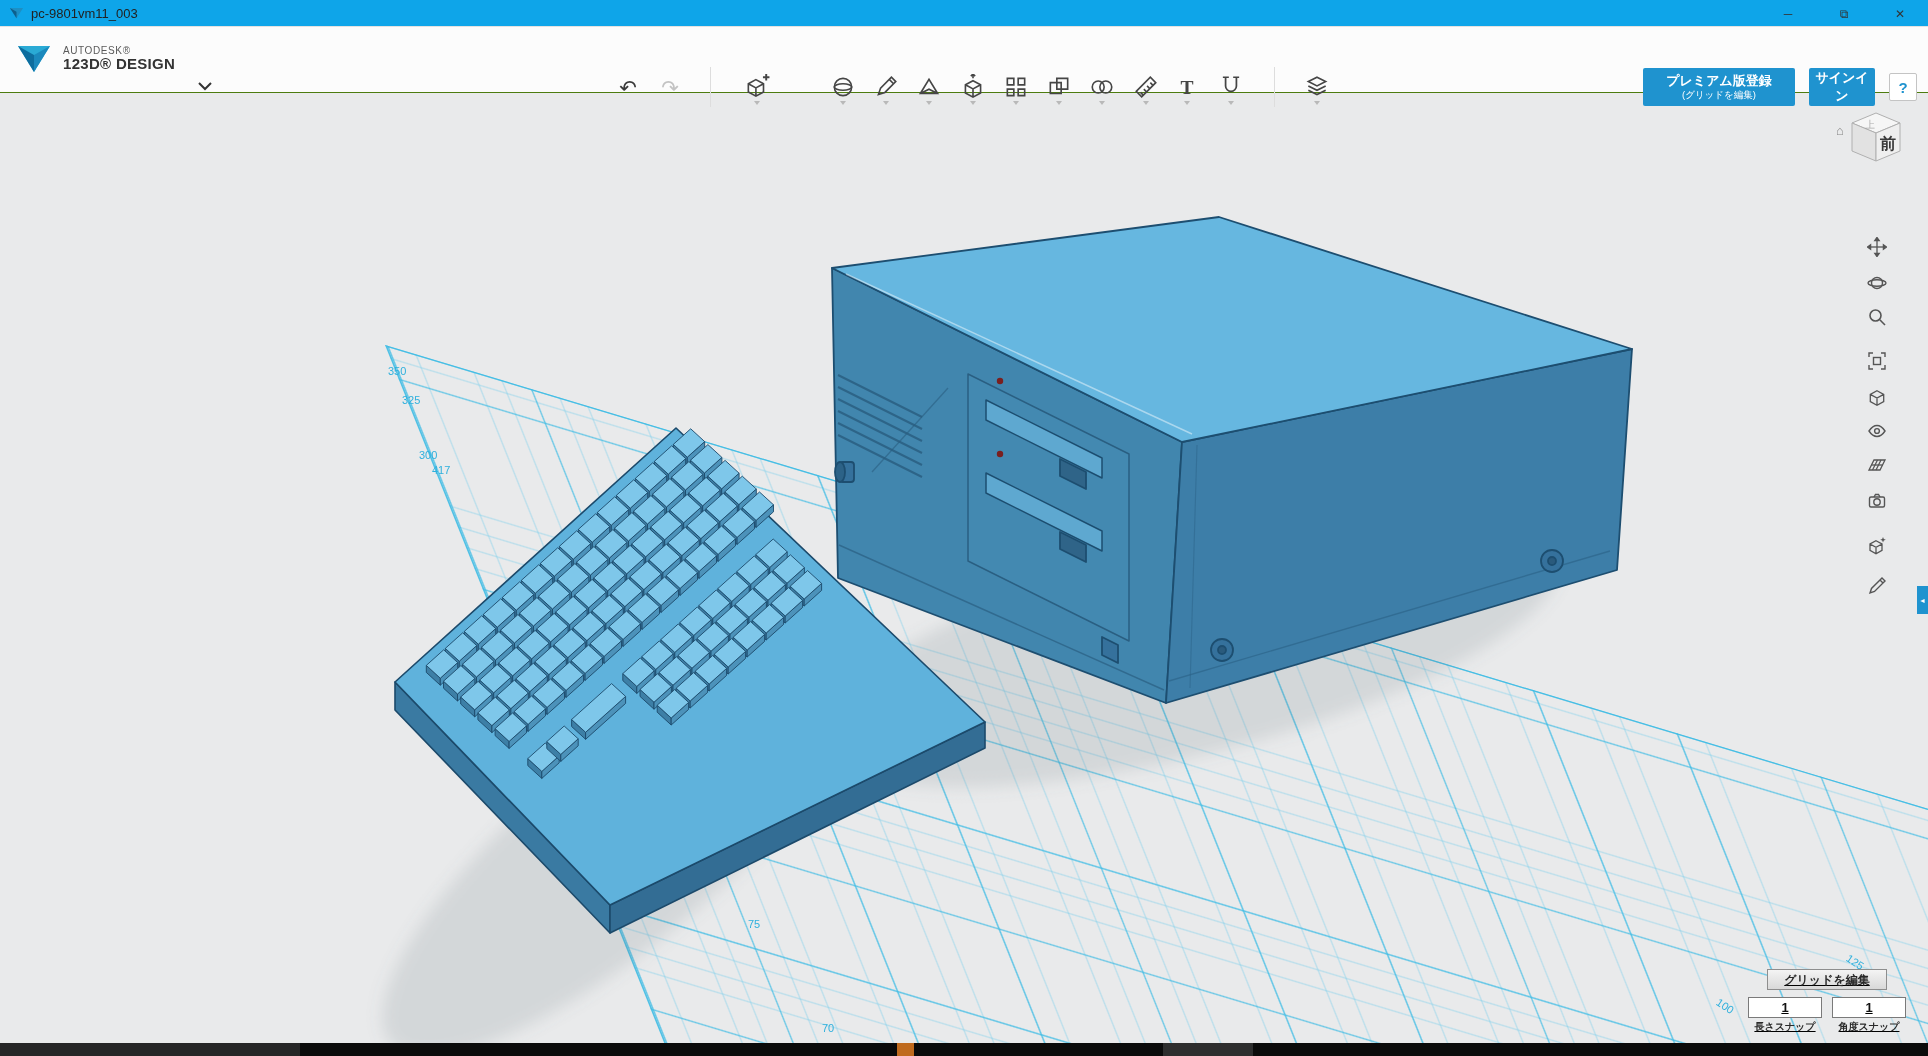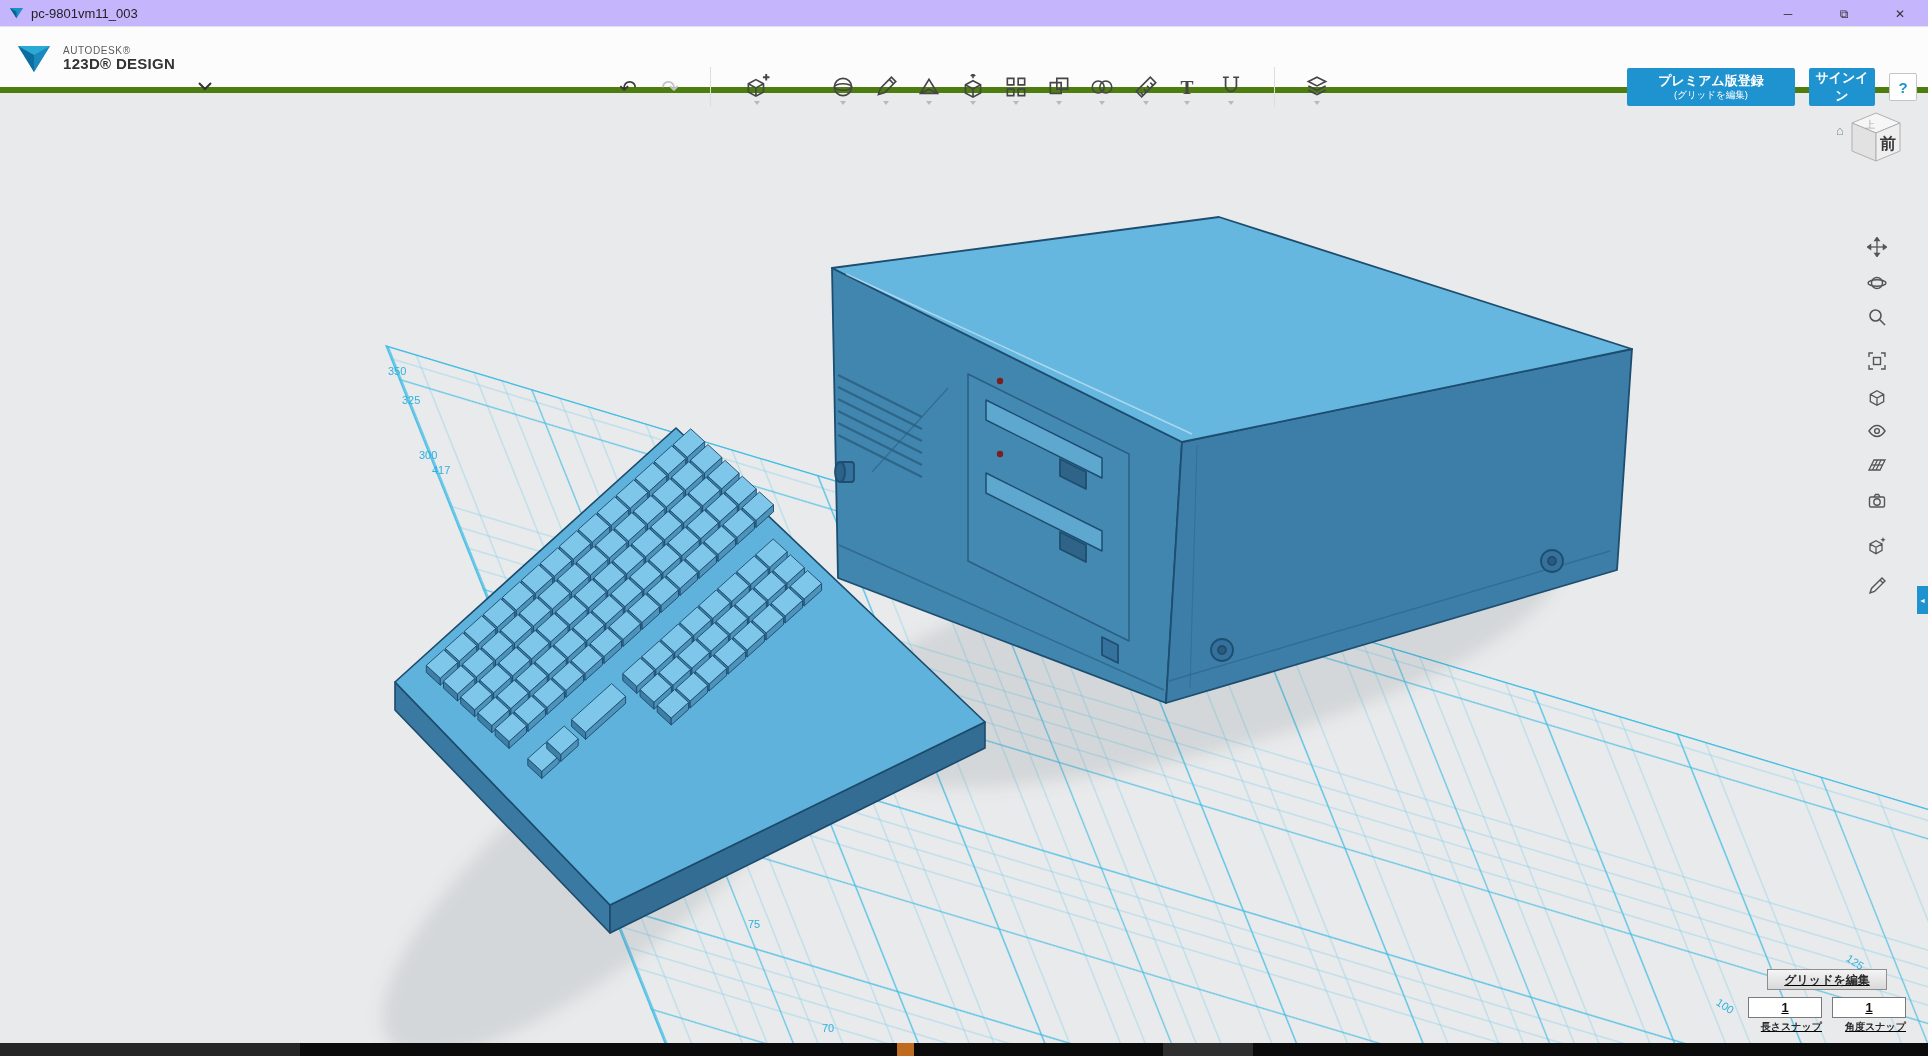--- a/index.html
+++ b/index.html
@@ -6,7 +6,7 @@
   html,body { width:1928px; height:1056px; overflow:hidden; font-family:"Liberation Sans", sans-serif; background:#e9eaeb; }
 
   
-  .titlebar { position:absolute; left:0; top:0; width:1928px; height:27px; background:#c4b5fd; border-bottom:1px solid #e2e2e2; display:flex; align-items:center; z-index:50; }
+  .titlebar { position:absolute; left:0; top:0; width:1928px; height:27px; background:#0ea5e9; border-bottom:1px solid #e2e2e2; display:flex; align-items:center; z-index:50; }
   .titlebar .appico { width:15px; height:15px; margin:0 7px 0 9px; }
   .titlebar .ttext { font-size:13px; color:#222; }
   .winbtns { position:absolute; right:0; top:0; height:27px; display:flex; }

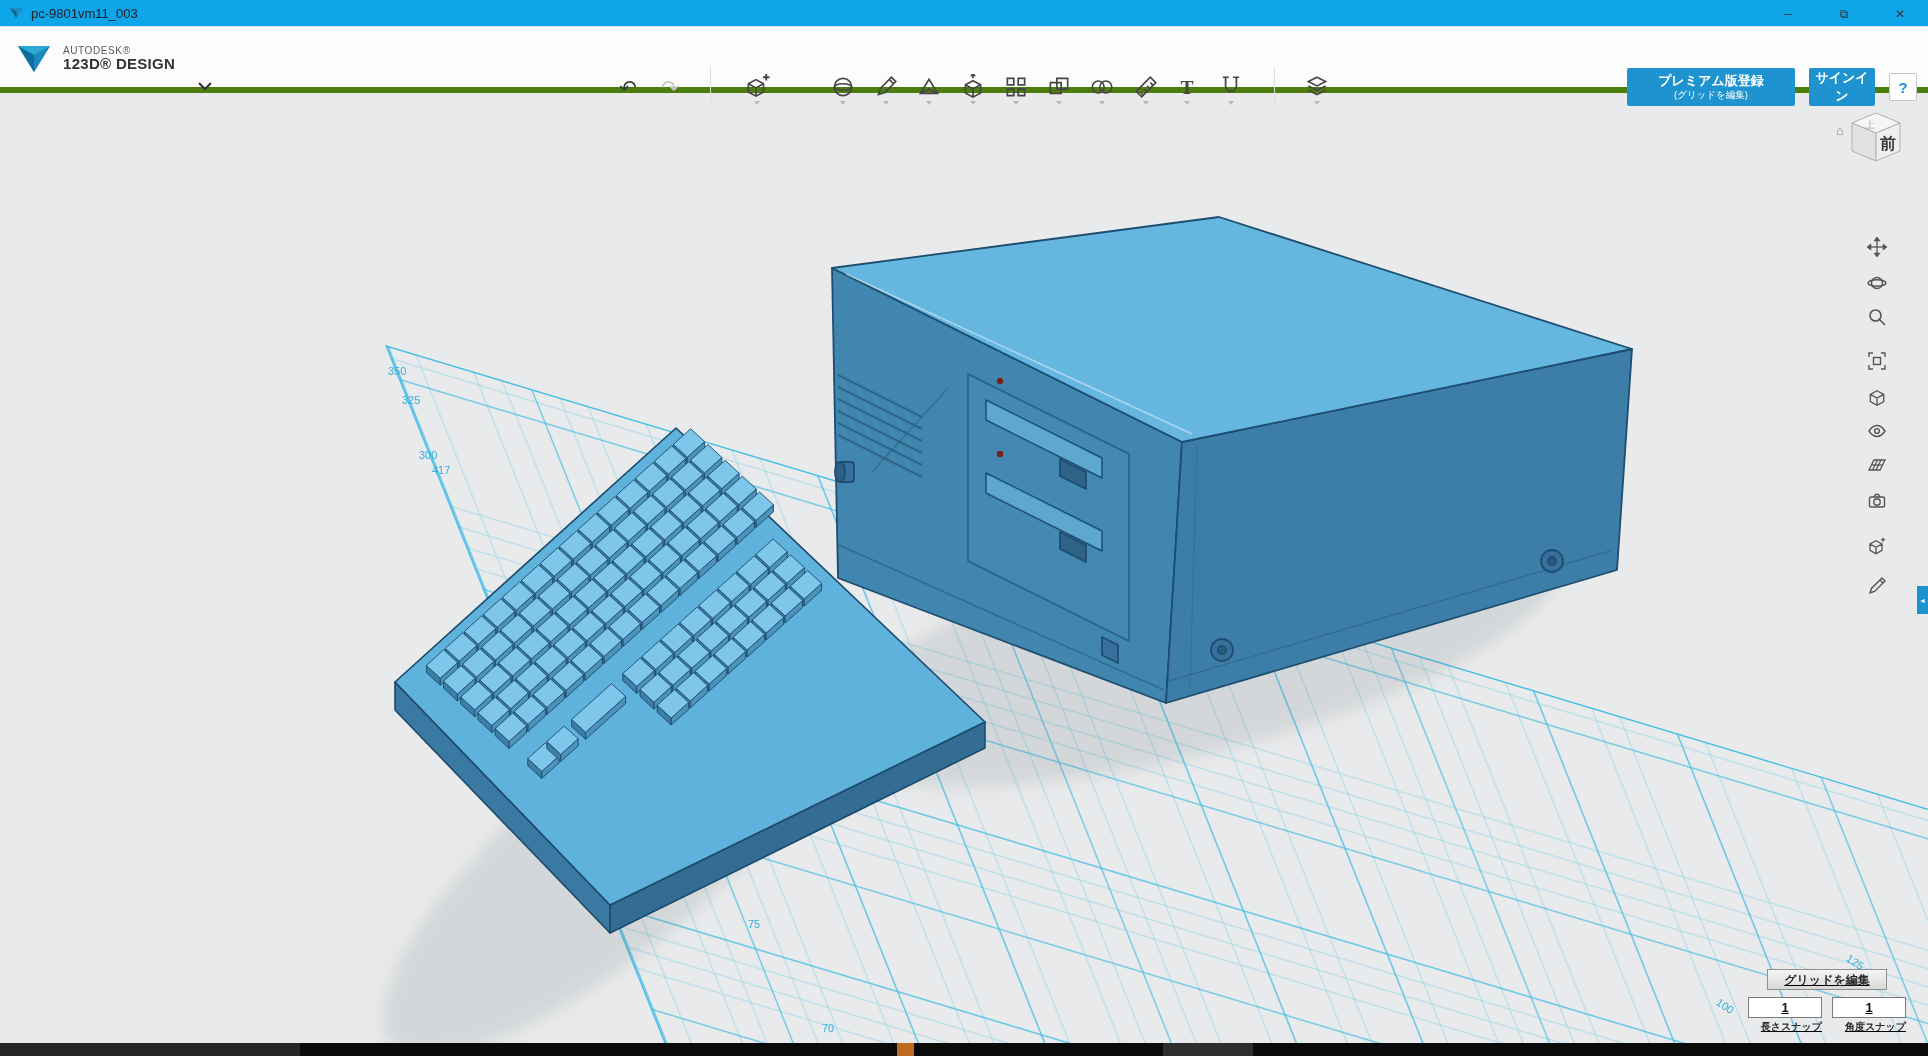--- a/index.html
+++ b/index.html
@@ -13,7 +13,7 @@
   .winbtn { width:56px; height:27px; display:flex; align-items:center; justify-content:center; font-size:12px; color:#333; cursor:default; }
 
   
-  .toolbar { position:absolute; left:0; top:27px; width:1928px; height:66px; background:#fcfcfc; border-bottom:6px solid #4d7c0f; z-index:49; }
+  .toolbar { position:absolute; left:0; top:27px; width:1928px; height:66px; background:#fcfcfc; border-bottom:1px solid #4d7c0f; z-index:49; }
   .brand { position:absolute; left:14px; top:12px; display:flex; align-items:center; }
   .brand .btext { margin-left:9px; line-height:1.05; }
   .brand .b1 { font-size:10px; color:#5a5a5a; letter-spacing:.6px; }

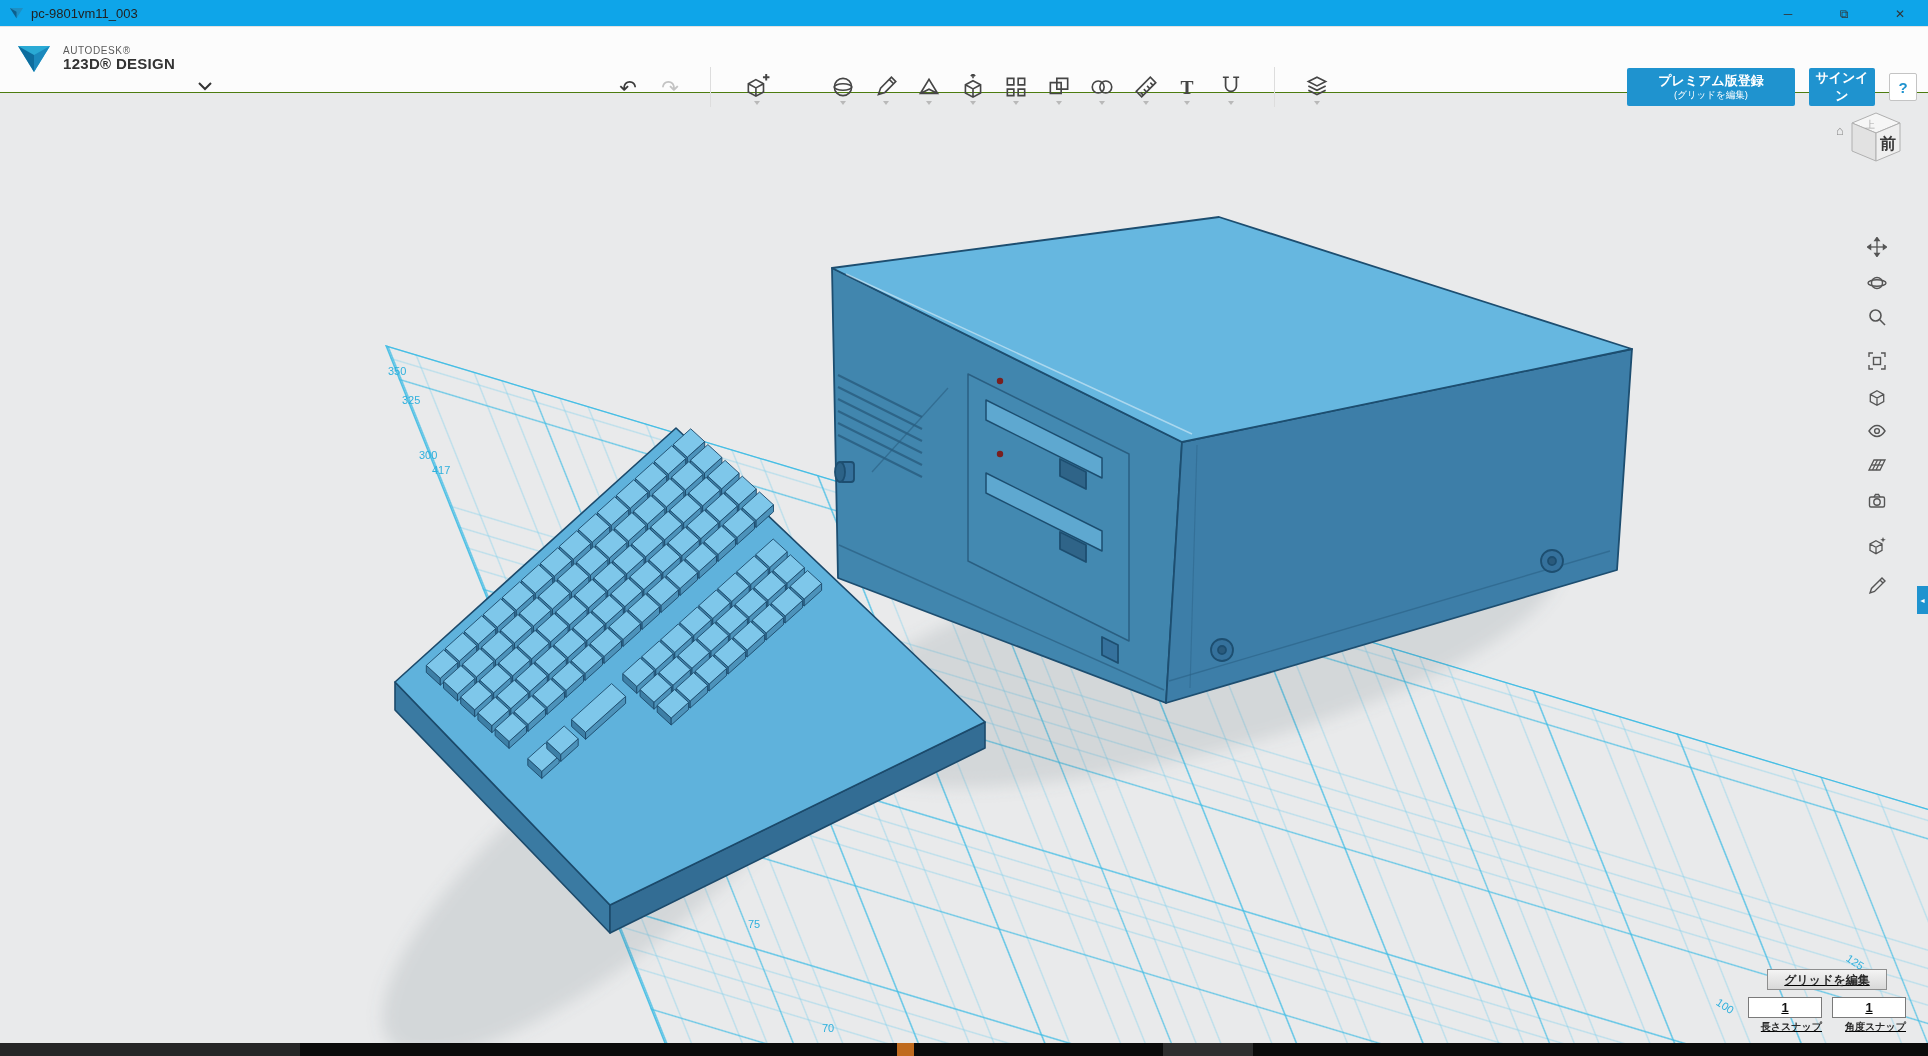--- a/index.html
+++ b/index.html
@@ -26,7 +26,7 @@
   .tsep { position:absolute; top:40px; width:1px; height:40px; background:#ddd; }
   .hdr-actions { position:absolute; right:11px; top:41px; display:flex; gap:14px; }
   .btn-blue { background:#1f93cf; color:#fff; border:none; border-radius:2px; text-align:center; cursor:pointer; }
-  .btn-premium { width:168px; height:38px; line-height:1.25; }
+  .btn-premium { width:152px; height:38px; line-height:1.25; }
   .btn-premium .l1 { font-size:13px; font-weight:bold; }
   .btn-premium .l2 { font-size:9.5px; }
   .btn-signin { width:66px; height:38px; font-size:13px; font-weight:bold; }

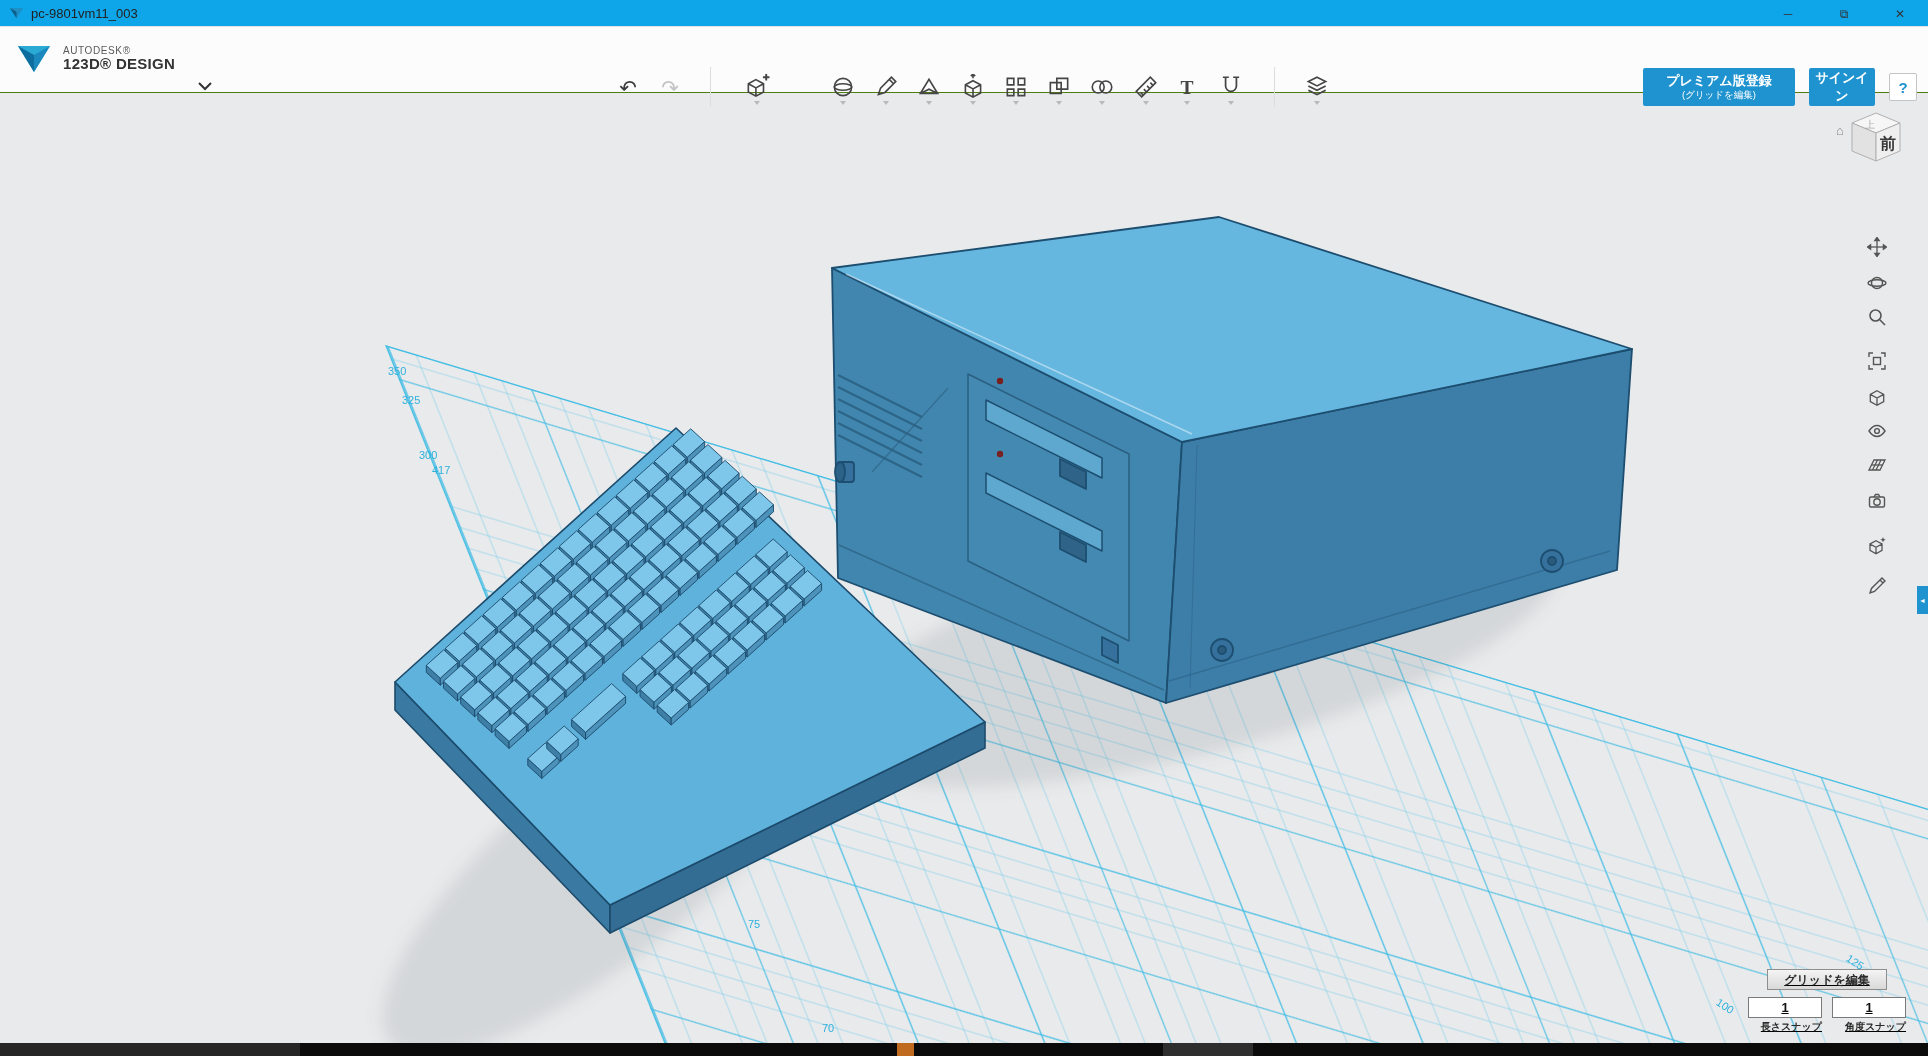--- a/index.html
+++ b/index.html
@@ -63,7 +63,7 @@
   .gp-row { display:flex; justify-content:space-between; margin-top:7px; }
   .gp-input { width:74px; height:21px; border:1px solid #7a7a7a; background:#fff; text-align:center; font-size:13px; font-weight:bold; color:#111; font-family:"Liberation Sans",sans-serif; }
   .gp-lblrow { display:flex; justify-content:space-between; margin-top:2px; }
-  .gp-lbl { width:74px; text-align:right; font-size:10px; font-weight:bold; color:#2a2a2a; }
+  .gp-lbl { width:74px; text-align:center; font-size:10px; font-weight:bold; color:#2a2a2a; }
 
   
   .taskbar { position:absolute; left:0; top:1043px; width:1928px; height:13px; background:#0b0b0b; z-index:60; }

